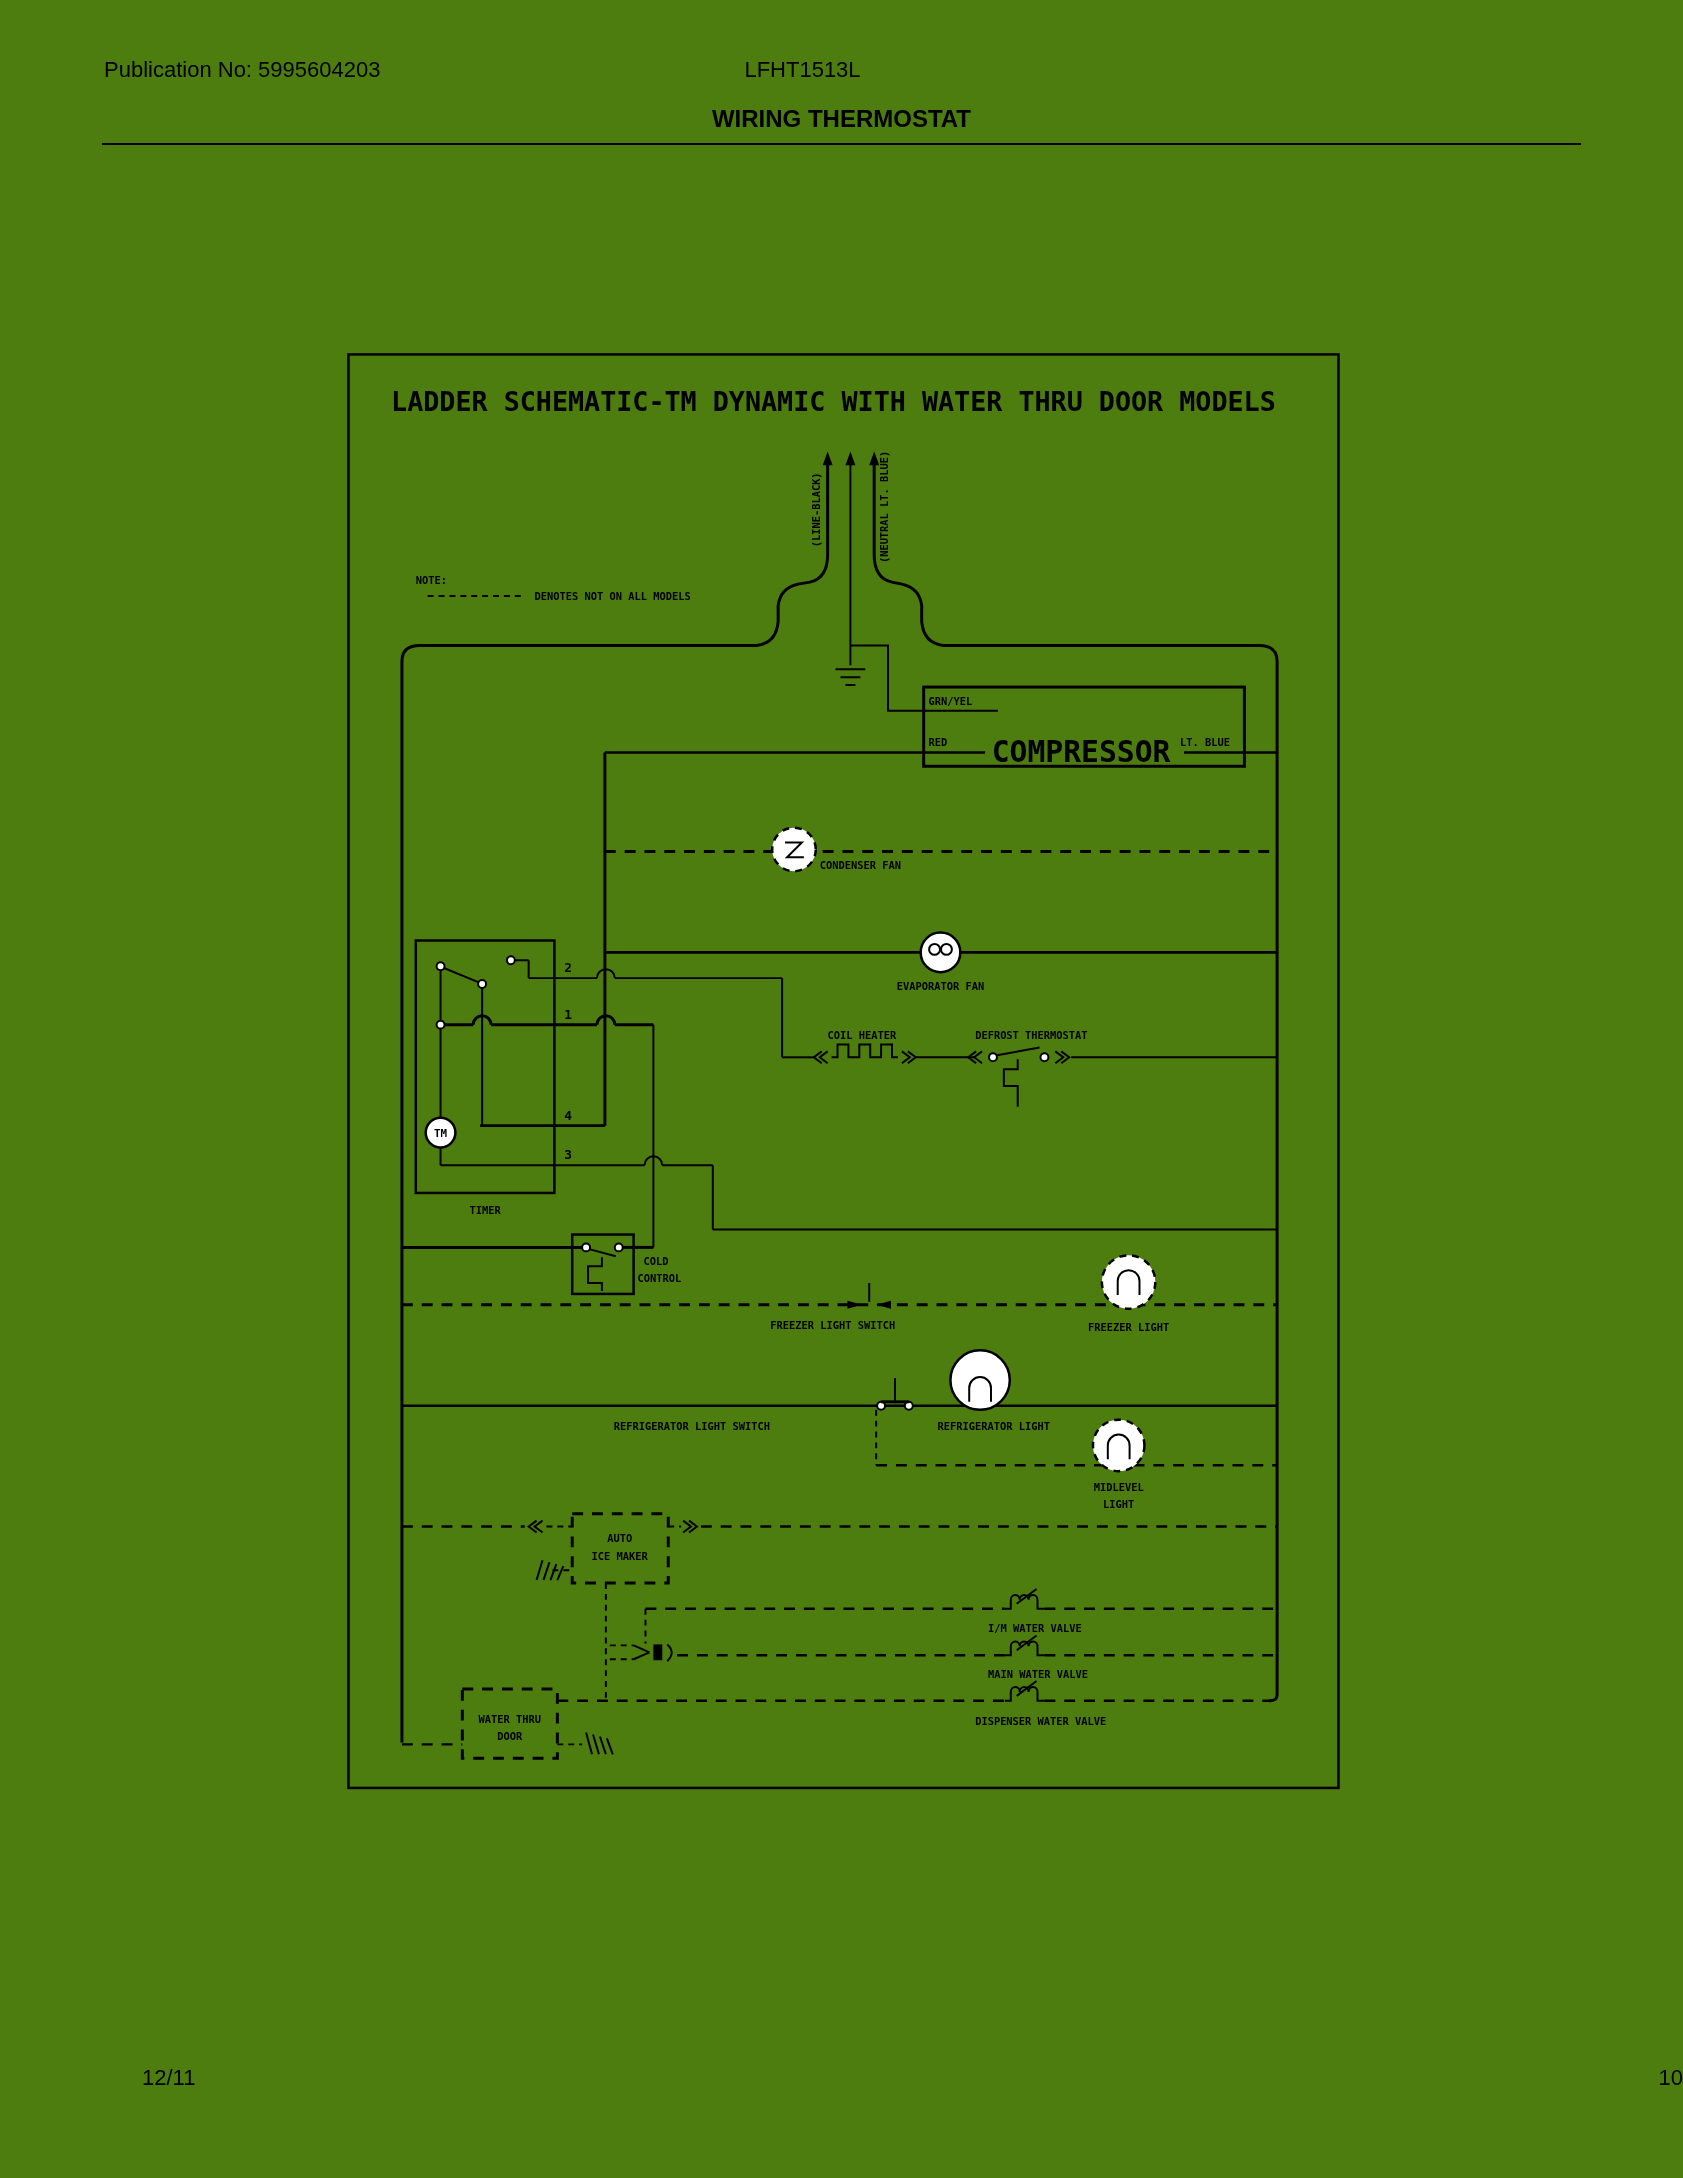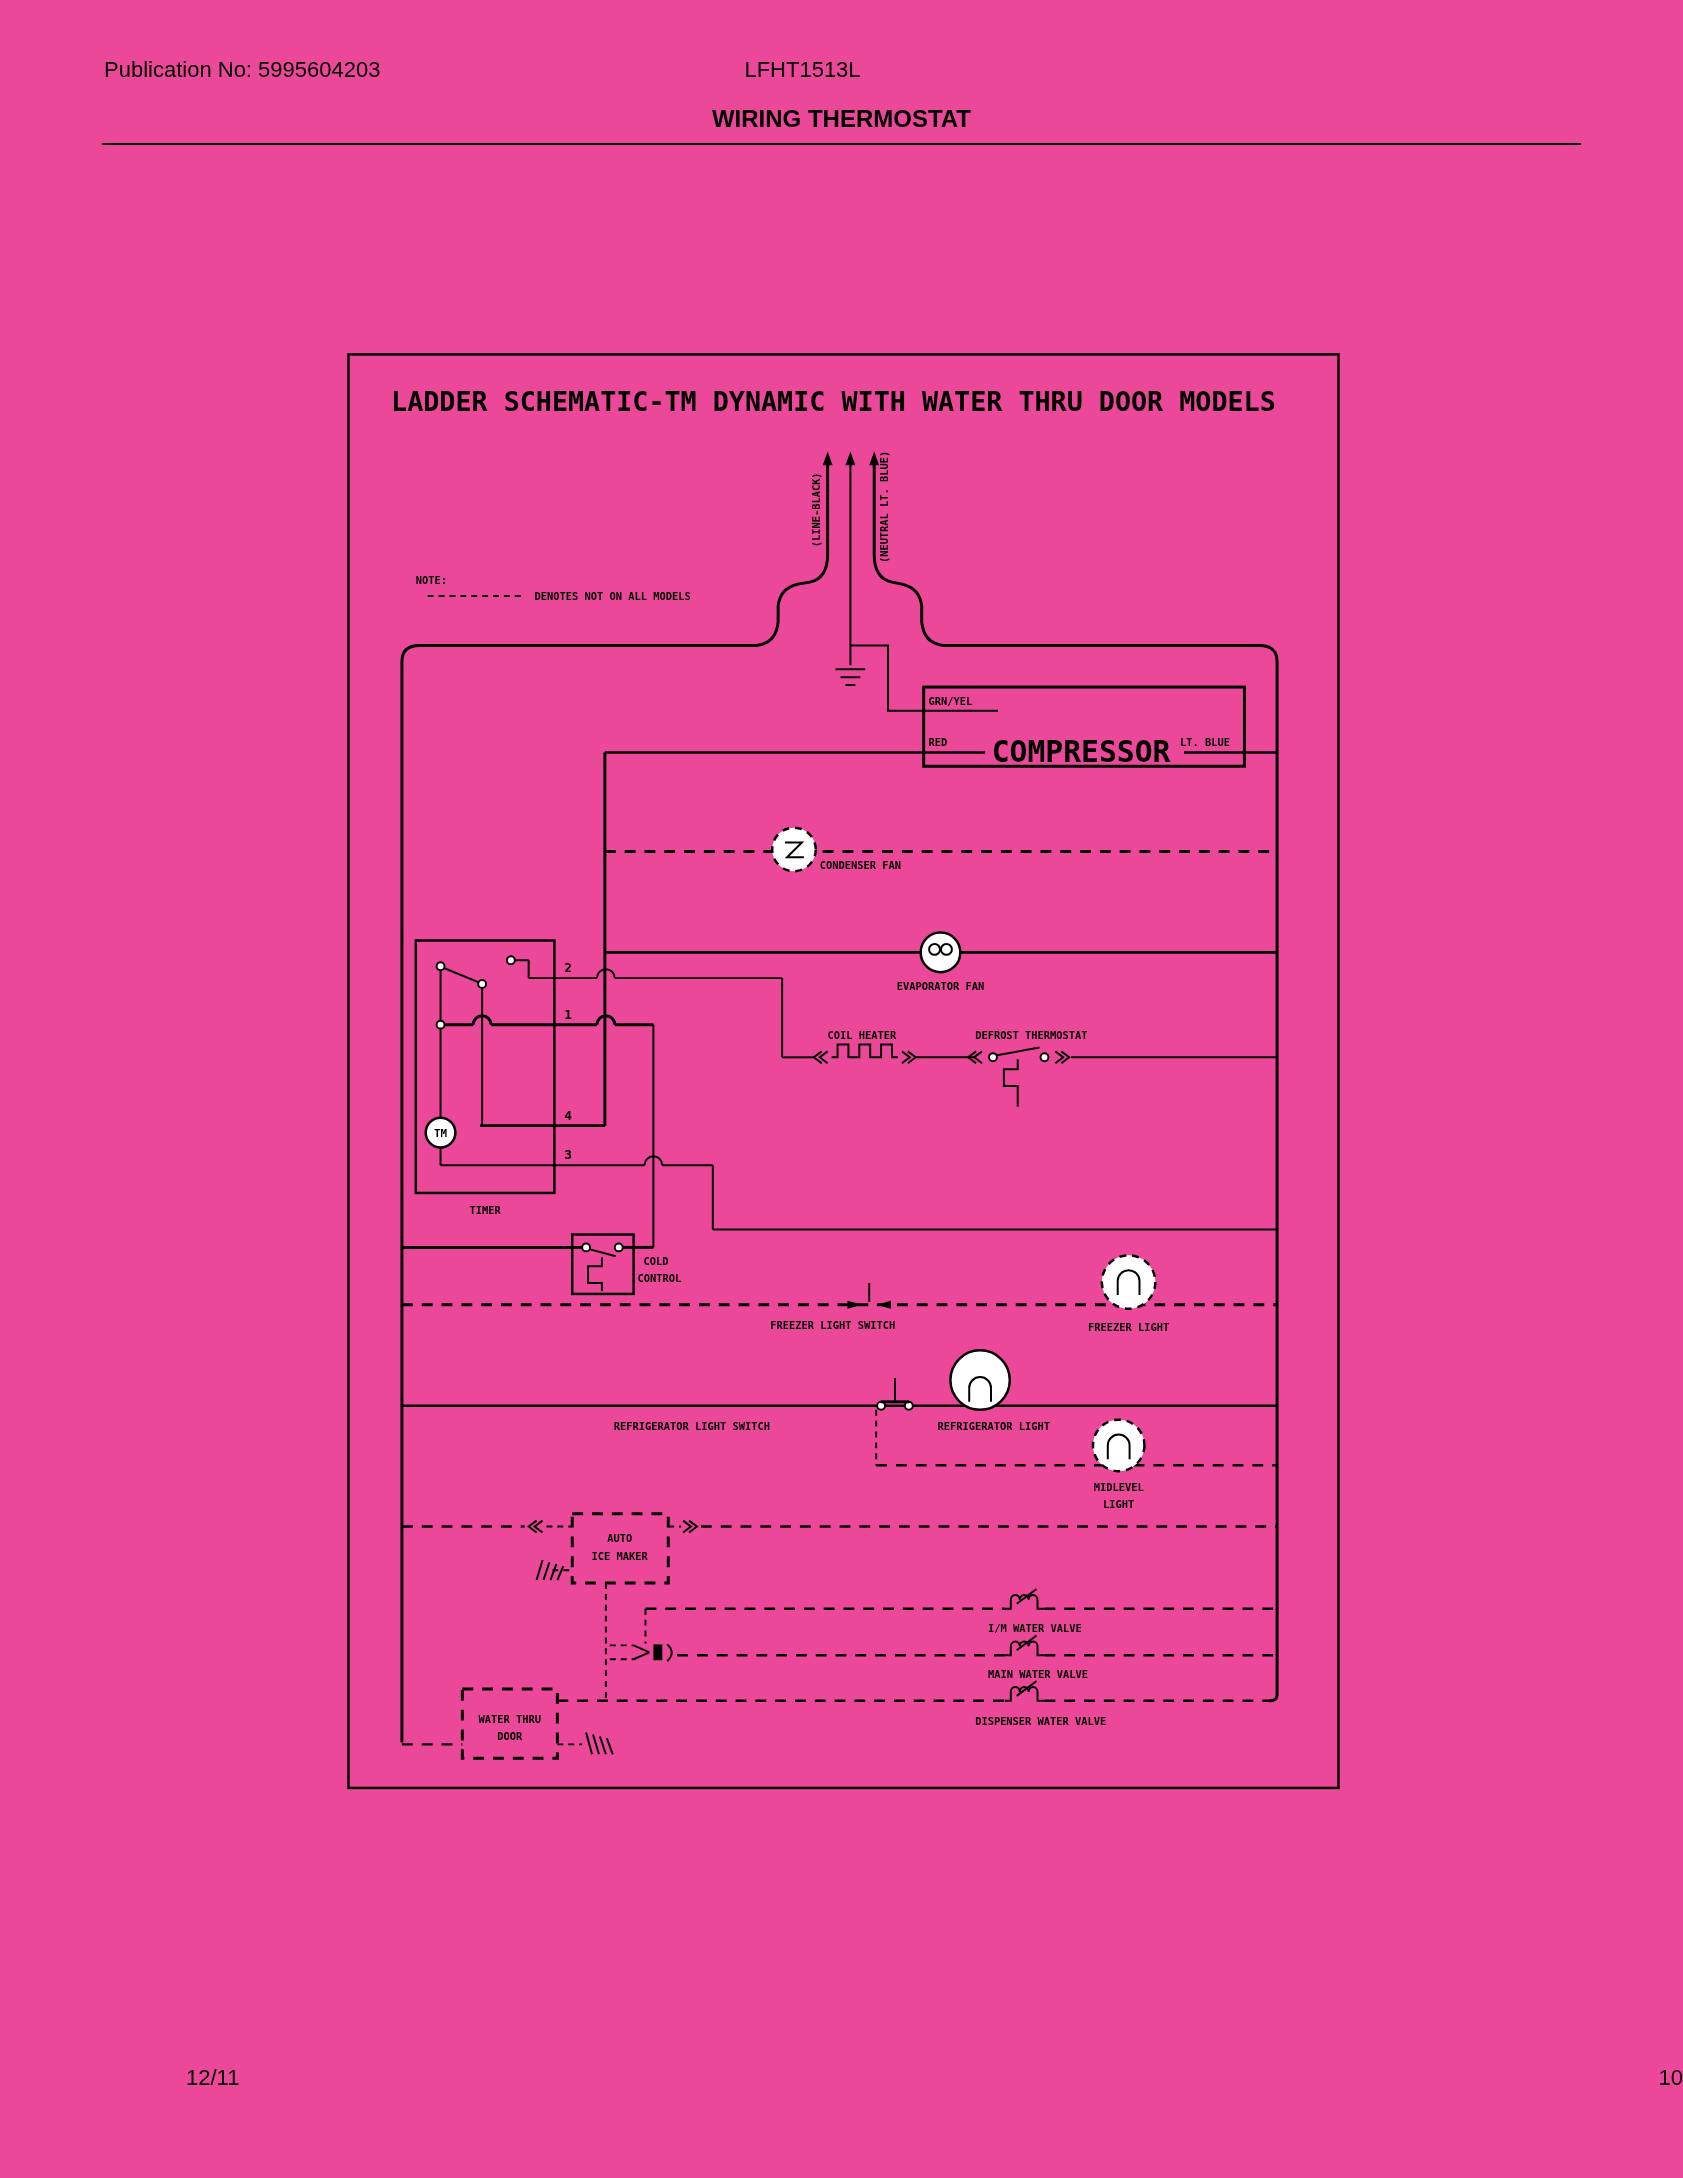--- a/index.html
+++ b/index.html
@@ -3,7 +3,7 @@
 <meta charset="utf-8">
 <style>
   html,body{margin:0;padding:0;background:#fff;}
-  .page{position:relative;width:1683px;height:2178px;background:#ec4899;overflow:hidden;
+  .page{position:relative;width:1683px;height:2178px;background:#4d7c0f;overflow:hidden;
         font-family:"Liberation Sans", sans-serif;color:#000;}
   .hdr-pub{position:absolute;left:104px;top:57px;font-size:22px;}
   .hdr-model{position:absolute;left:0;top:57px;width:1605px;text-align:center;font-size:22px;}

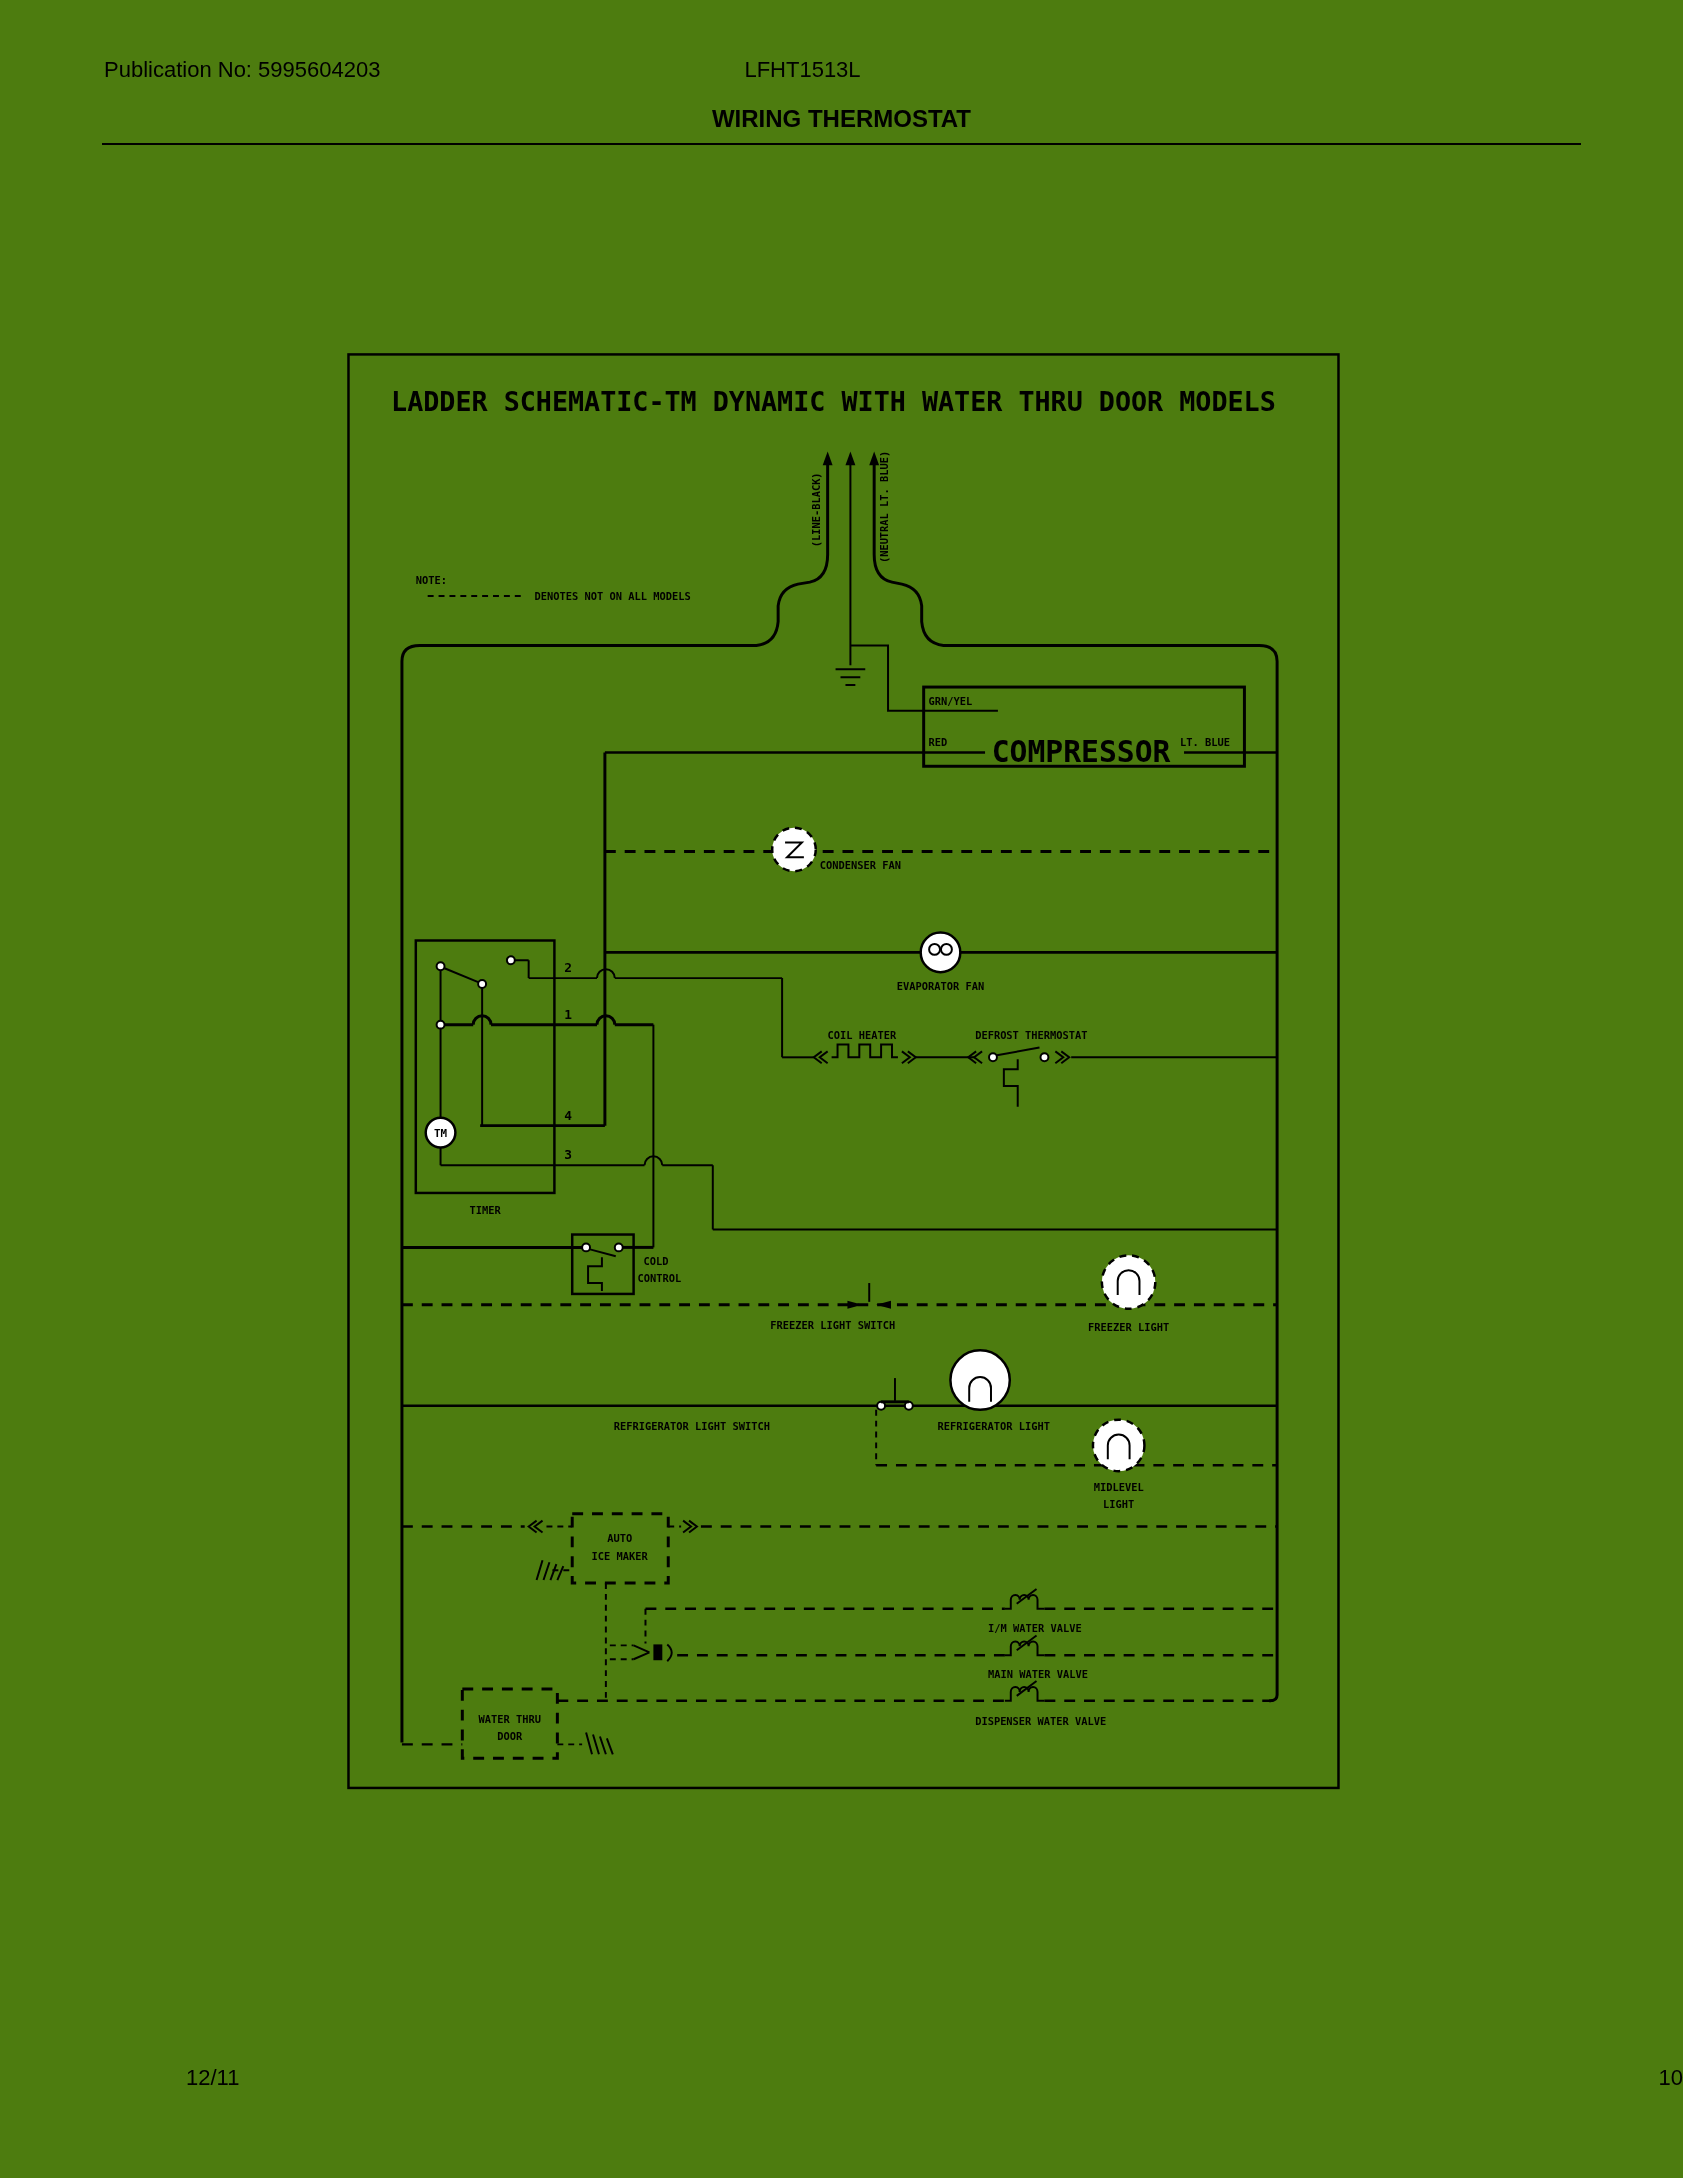--- a/index.html
+++ b/index.html
@@ -9,7 +9,7 @@
   .hdr-model{position:absolute;left:0;top:57px;width:1605px;text-align:center;font-size:22px;}
   .hdr-title{position:absolute;left:0;top:105px;width:1683px;text-align:center;font-size:24px;font-weight:bold;}
   .hdr-rule{position:absolute;left:102px;top:143px;width:1479px;height:0;border-top:2px solid #000;}
-  .ftr-date{position:absolute;left:142px;top:2065px;font-size:22px;margin-left:44px;}
+  .ftr-date{position:absolute;left:142px;top:2065px;font-size:22px;}
   .ftr-page{position:absolute;left:0;top:2065px;width:1683px;text-align:right;font-size:22px;}
   svg{position:absolute;left:0;top:0;}
   svg text{fill:#000;font-family:"DejaVu Sans Mono", monospace;font-weight:bold;}

